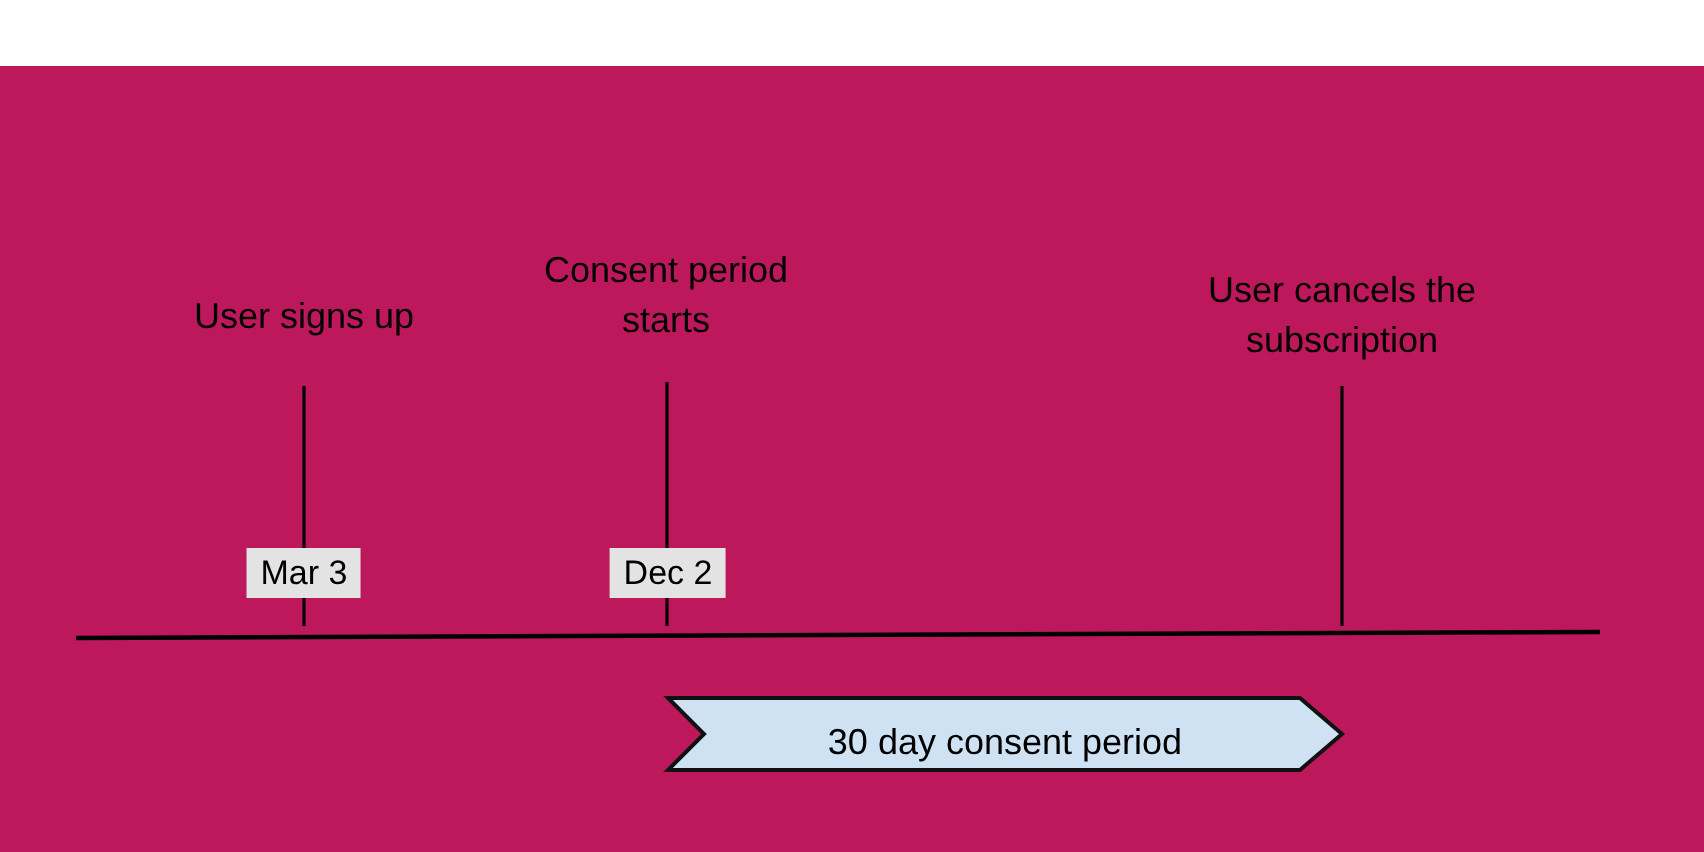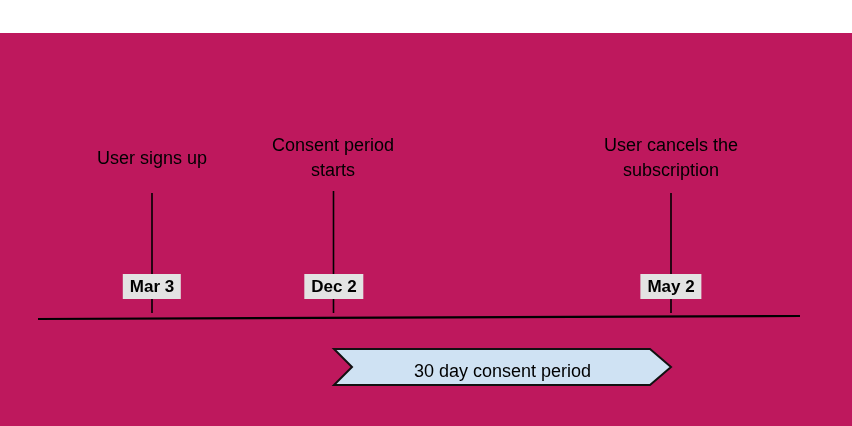--- a/index.html
+++ b/index.html
@@ -87,7 +87,7 @@
 
   <div class="event-label" style="left:42px; top:98px;">User signs up</div>
 
-  <div class="event-label" style="left:223px; top:98px;">Consent period
+  <div class="event-label" style="left:223px; top:88px;">Consent period
 starts</div>
 
   <div class="event-label" style="left:561px; top:98px;">User cancels the

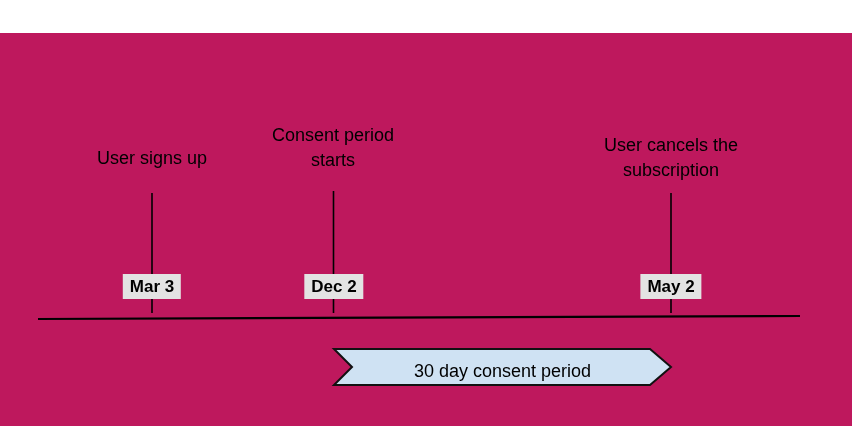--- a/index.html
+++ b/index.html
@@ -56,7 +56,6 @@
     line-height: 21px;
     padding: 2px 7px;
     white-space: nowrap;
-    font-weight: bold;
   }
   .banner-text {
     position: absolute;

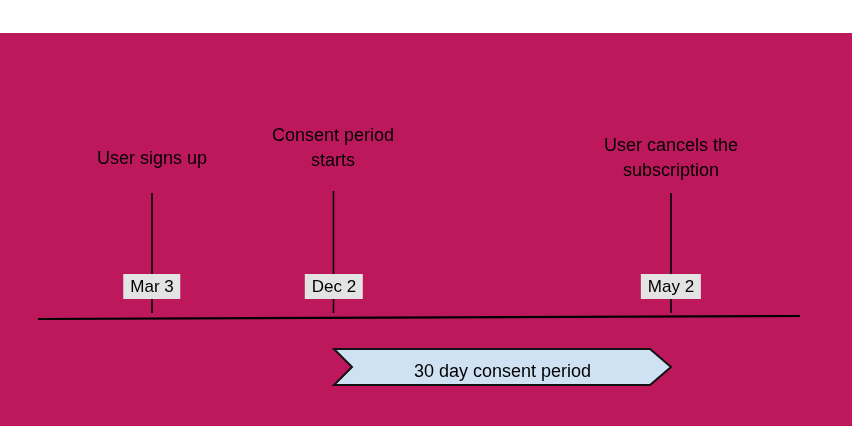--- a/index.html
+++ b/index.html
@@ -96,7 +96,6 @@
 
   <div class="date-chip" style="left:334px; top:241px;">Dec 2</div>
 
-  <div class="date-chip" style="left:671px; top:241px;">May 2</div>
 
   <div class="banner-text">30 day consent period</div>
 

